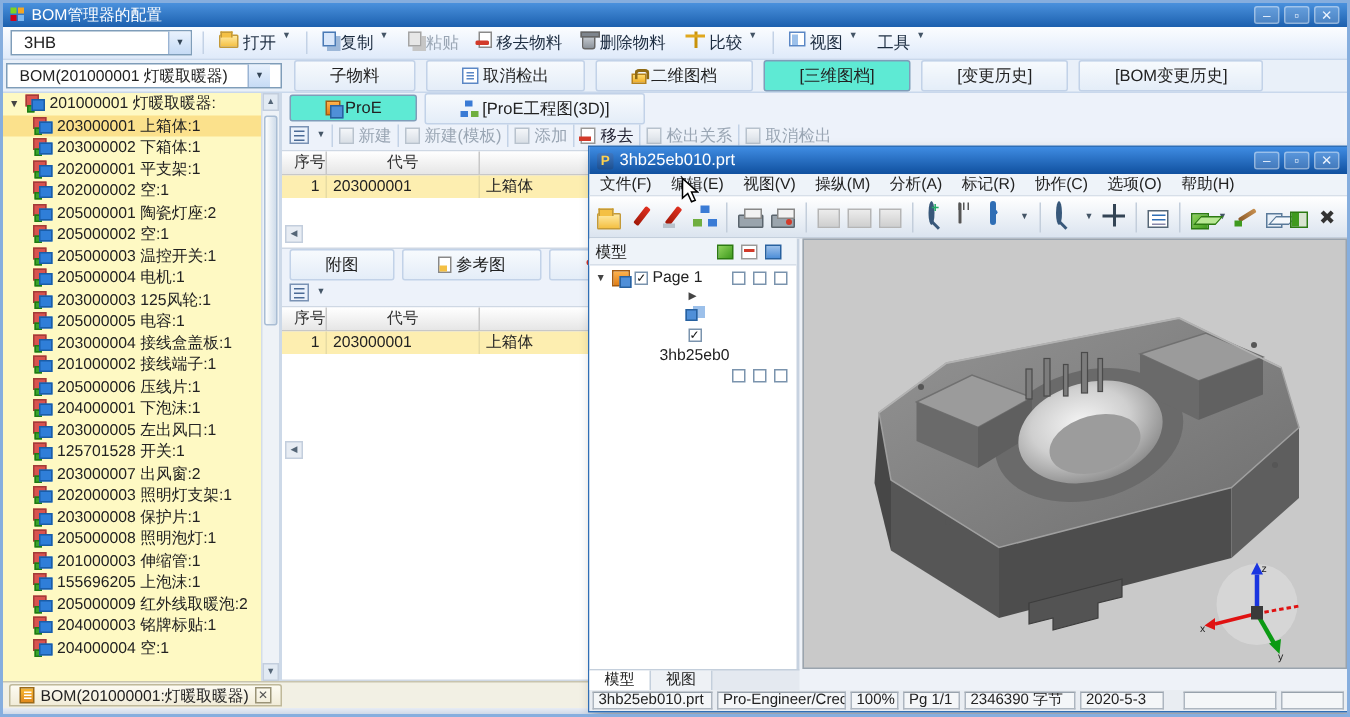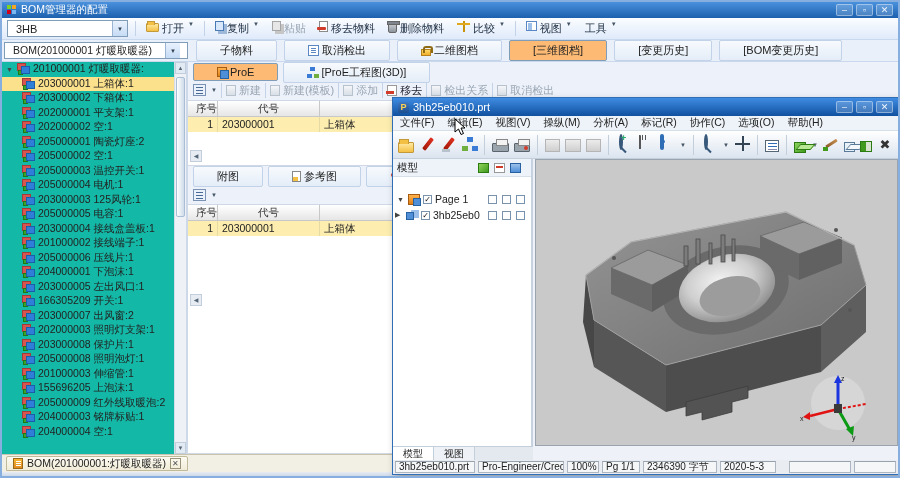--- a/index.html
+++ b/index.html
@@ -46,7 +46,7 @@
 #bom-combo .cv{min-width:160px;font-size:10.5px}
 #bom-tabs{display:flex;gap:7px}
 .tab{display:inline-flex;align-items:center;gap:3px;padding:2px 23px;border:1px solid #c2d2e8;background:linear-gradient(#f7fafd,#e4edf8);border-radius:2px;white-space:nowrap;cursor:default}
-.tab.active{background:#fdba74;border-color:#7f9db9}
+.tab.active{background:#5eead4;border-color:#7f9db9}
 .tic{display:inline-block;position:relative;width:11px;height:11px}
 .tic.doc{background:#fff;border:1px solid #5b87c5}
 .tic.doc::after{content:"";position:absolute;left:2px;top:2px;right:2px;height:1px;background:#5b87c5;box-shadow:0 2px 0 #5b87c5,0 4px 0 #5b87c5}

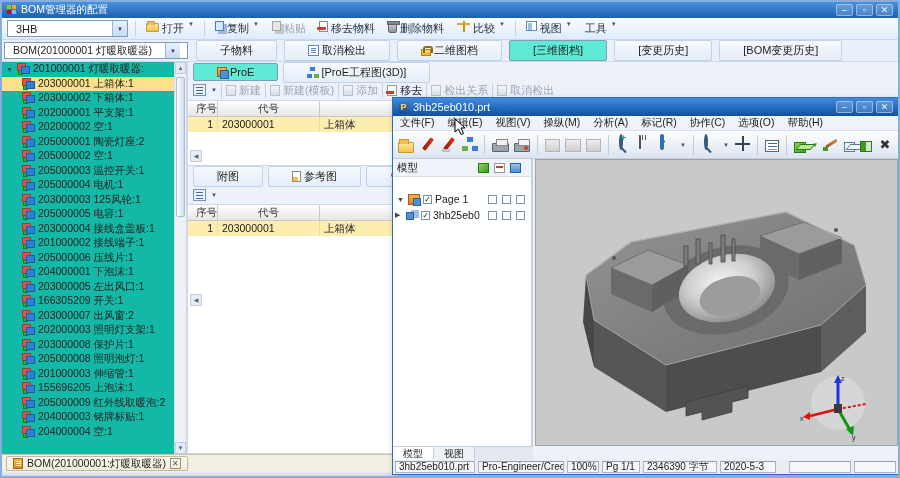--- a/index.html
+++ b/index.html
@@ -60,7 +60,7 @@
 .tic.parts::before{content:"";position:absolute;left:1px;top:2px;width:4px;height:4px;border-radius:50%;background:#d0342a;box-shadow:5px 0 0 #2f8f2f,2px 5px 0 #e2a818}
 
 
-#left-panel{position:absolute;left:0;top:60px;width:186px;height:392px;background:#14b8a6;border-right:2px solid #cdd9e8;overflow:hidden}
+#left-panel{position:absolute;left:0;top:60px;width:186px;height:392px;background:#fef9c3;border-right:2px solid #cdd9e8;overflow:hidden}
 #tree{position:absolute;left:0;top:0;right:12px;bottom:0;overflow:hidden}
 .trow{display:flex;align-items:center;height:14.5px;white-space:nowrap;padding-left:20px;gap:3px;font-size:10.5px;cursor:default}
 .trow.root{padding-left:3px}

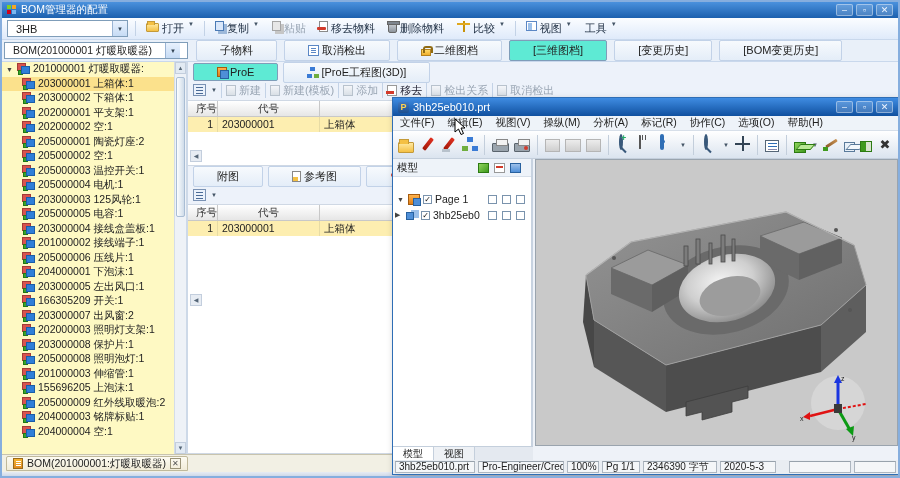--- a/index.html
+++ b/index.html
@@ -603,7 +603,7 @@
         </span>
       </div>
       <div id="cad-tree">
-          <div class="crow" style="padding-left: 4px; margin-top: 14px;">
+          <div class="crow" style="padding-left: 4px;">
             <span class="arrow">▼</span>
             <span class="nico pages"></span>
             <span class="cb on"></span>

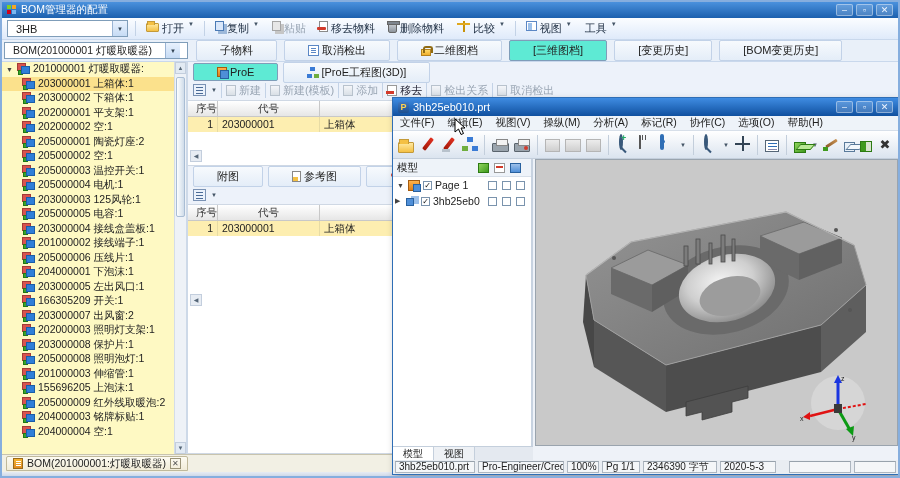--- a/index.html
+++ b/index.html
@@ -614,7 +614,7 @@
               <span class="cb"></span>
             </span>
           </div>
-          <div class="crow" style="padding-left: 2px;">
+          <div class="crow" style="padding-left: 2px; flex-direction: column;">
             <span class="arrow">▶</span>
             <span class="nico cubes"></span>
             <span class="cb on"></span>

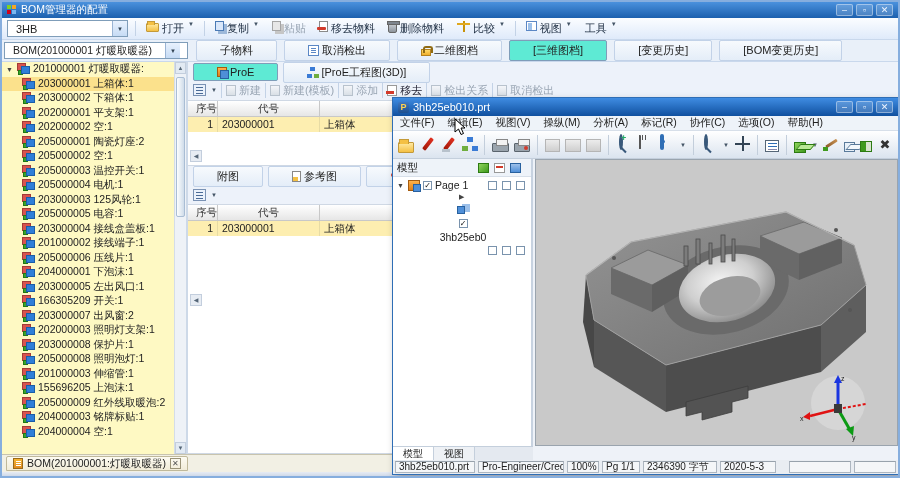--- a/index.html
+++ b/index.html
@@ -371,7 +371,7 @@
           <span class="ti">
             <span class="tg"></span>
           </span>
-          <span>166305209 开关:1</span>
+          <span>125701528 开关:1</span>
         </div>
         <div class="trow">
           <span class="ti">

